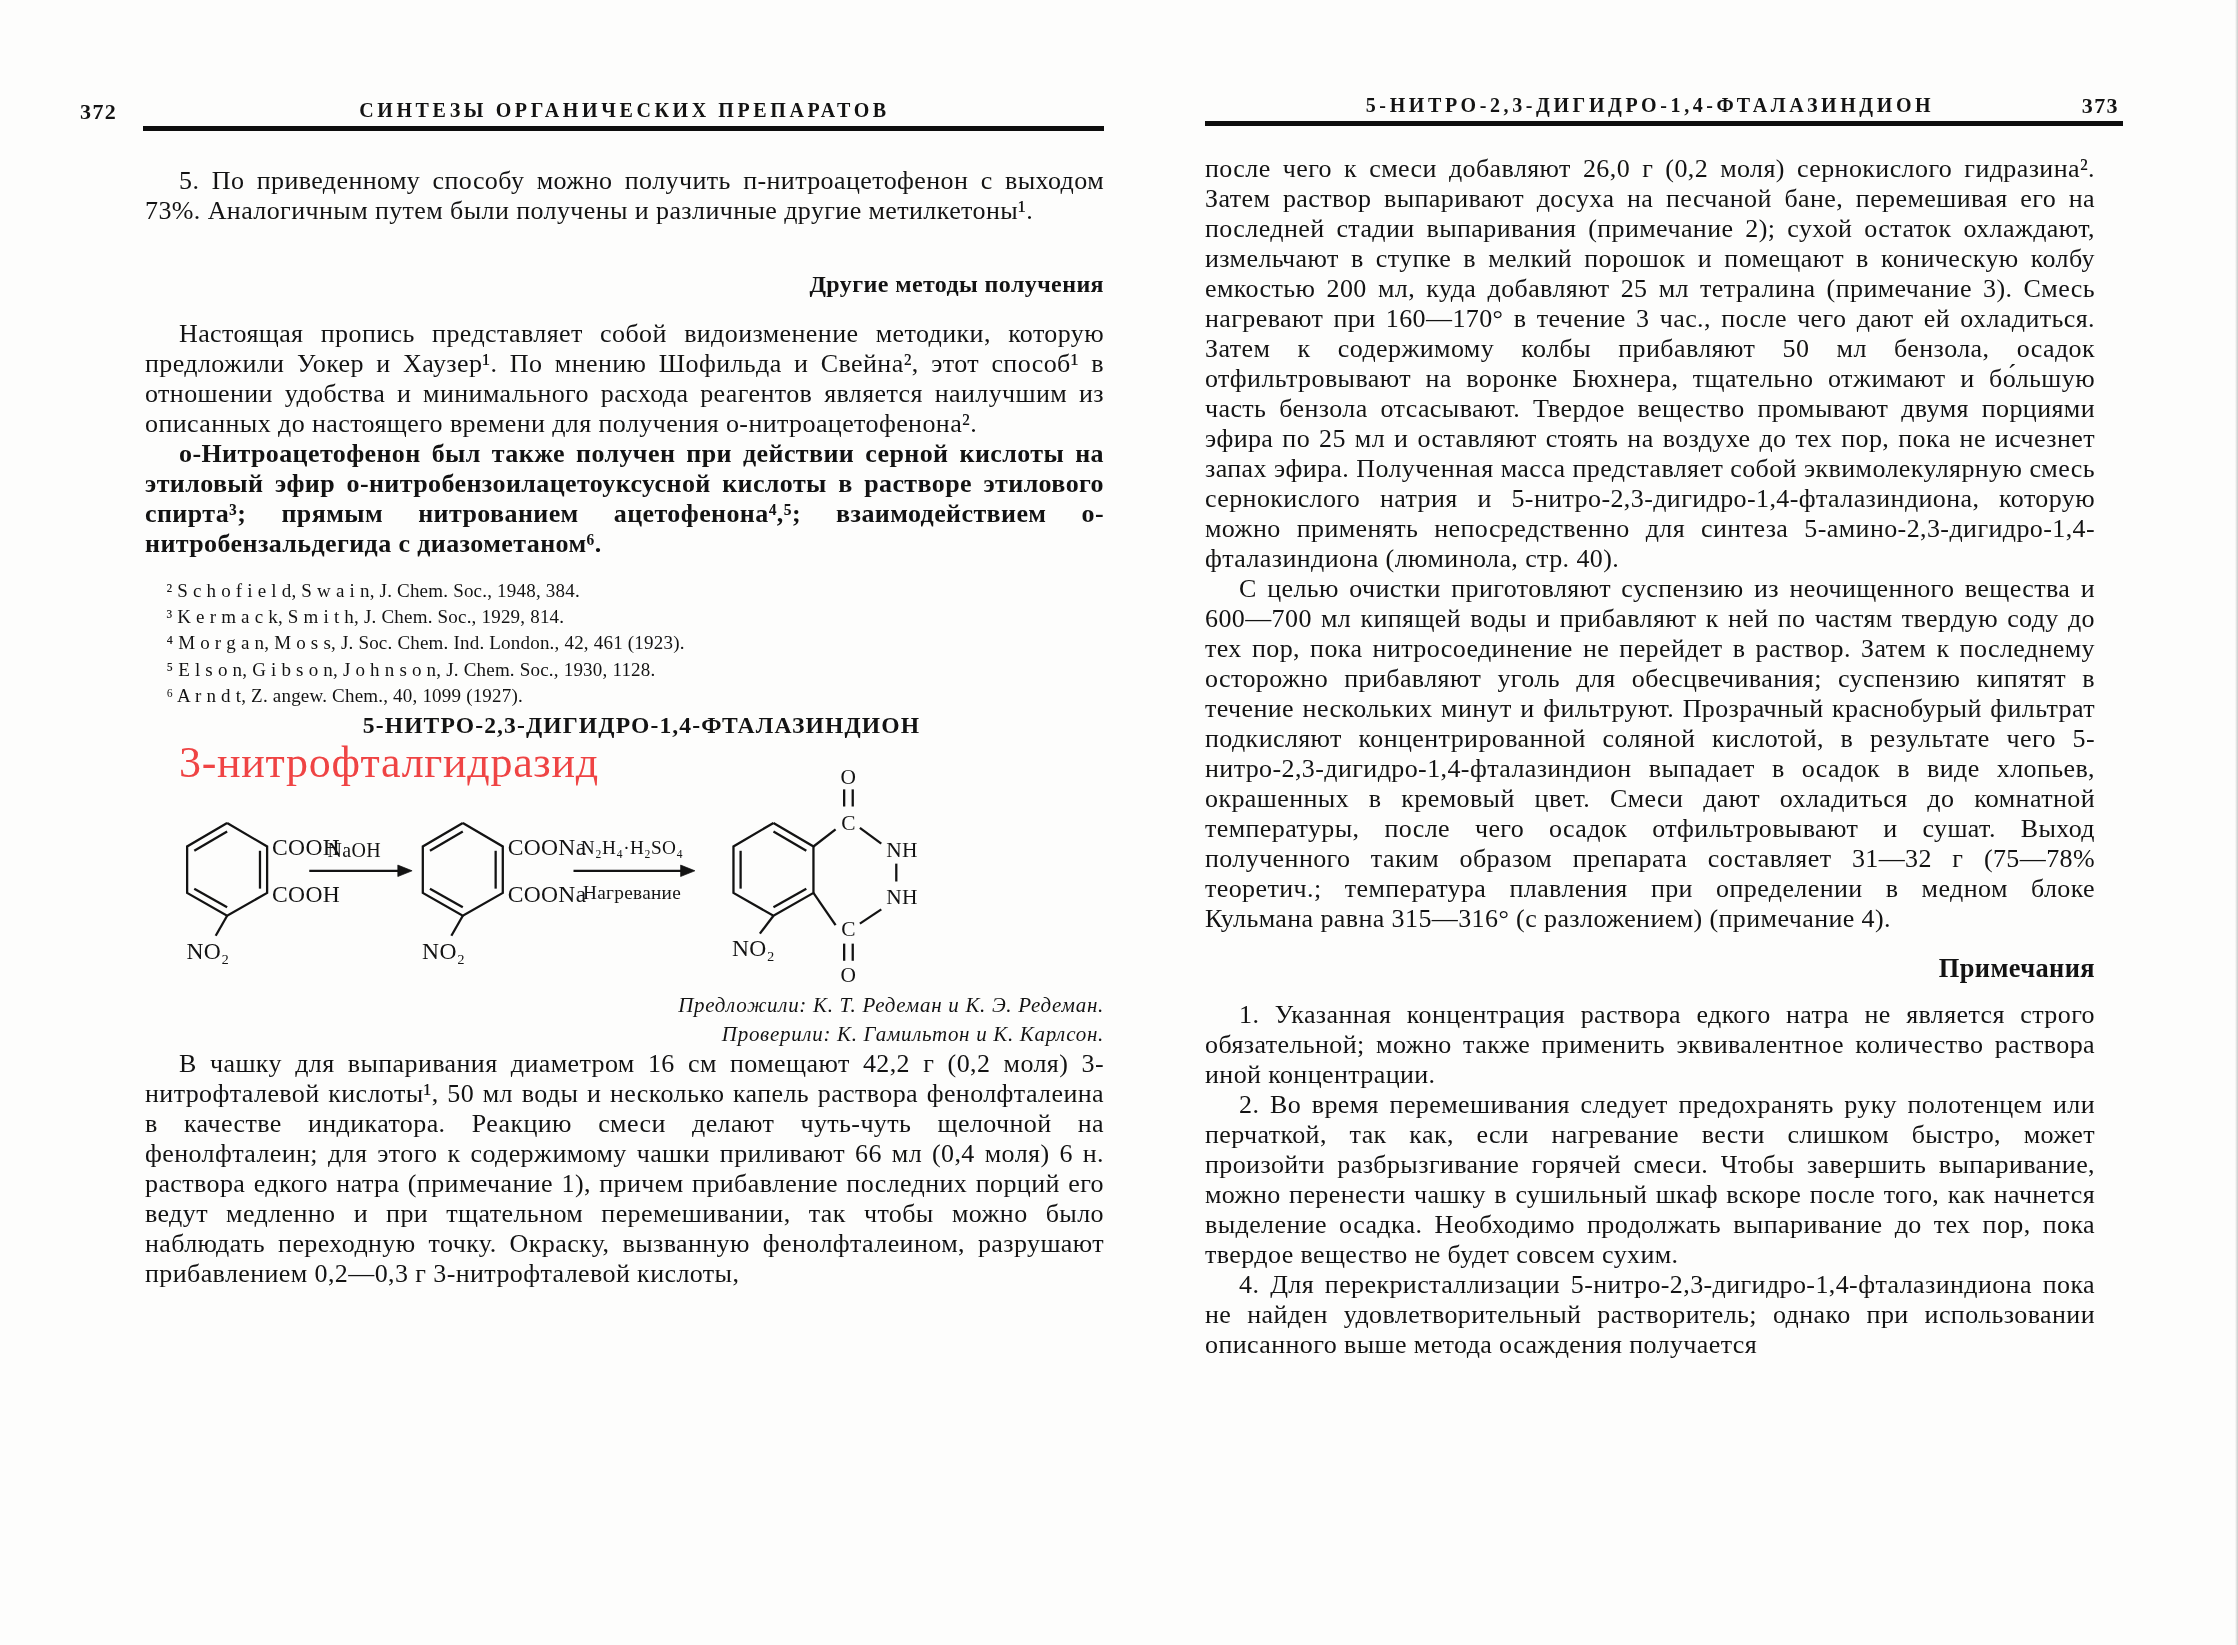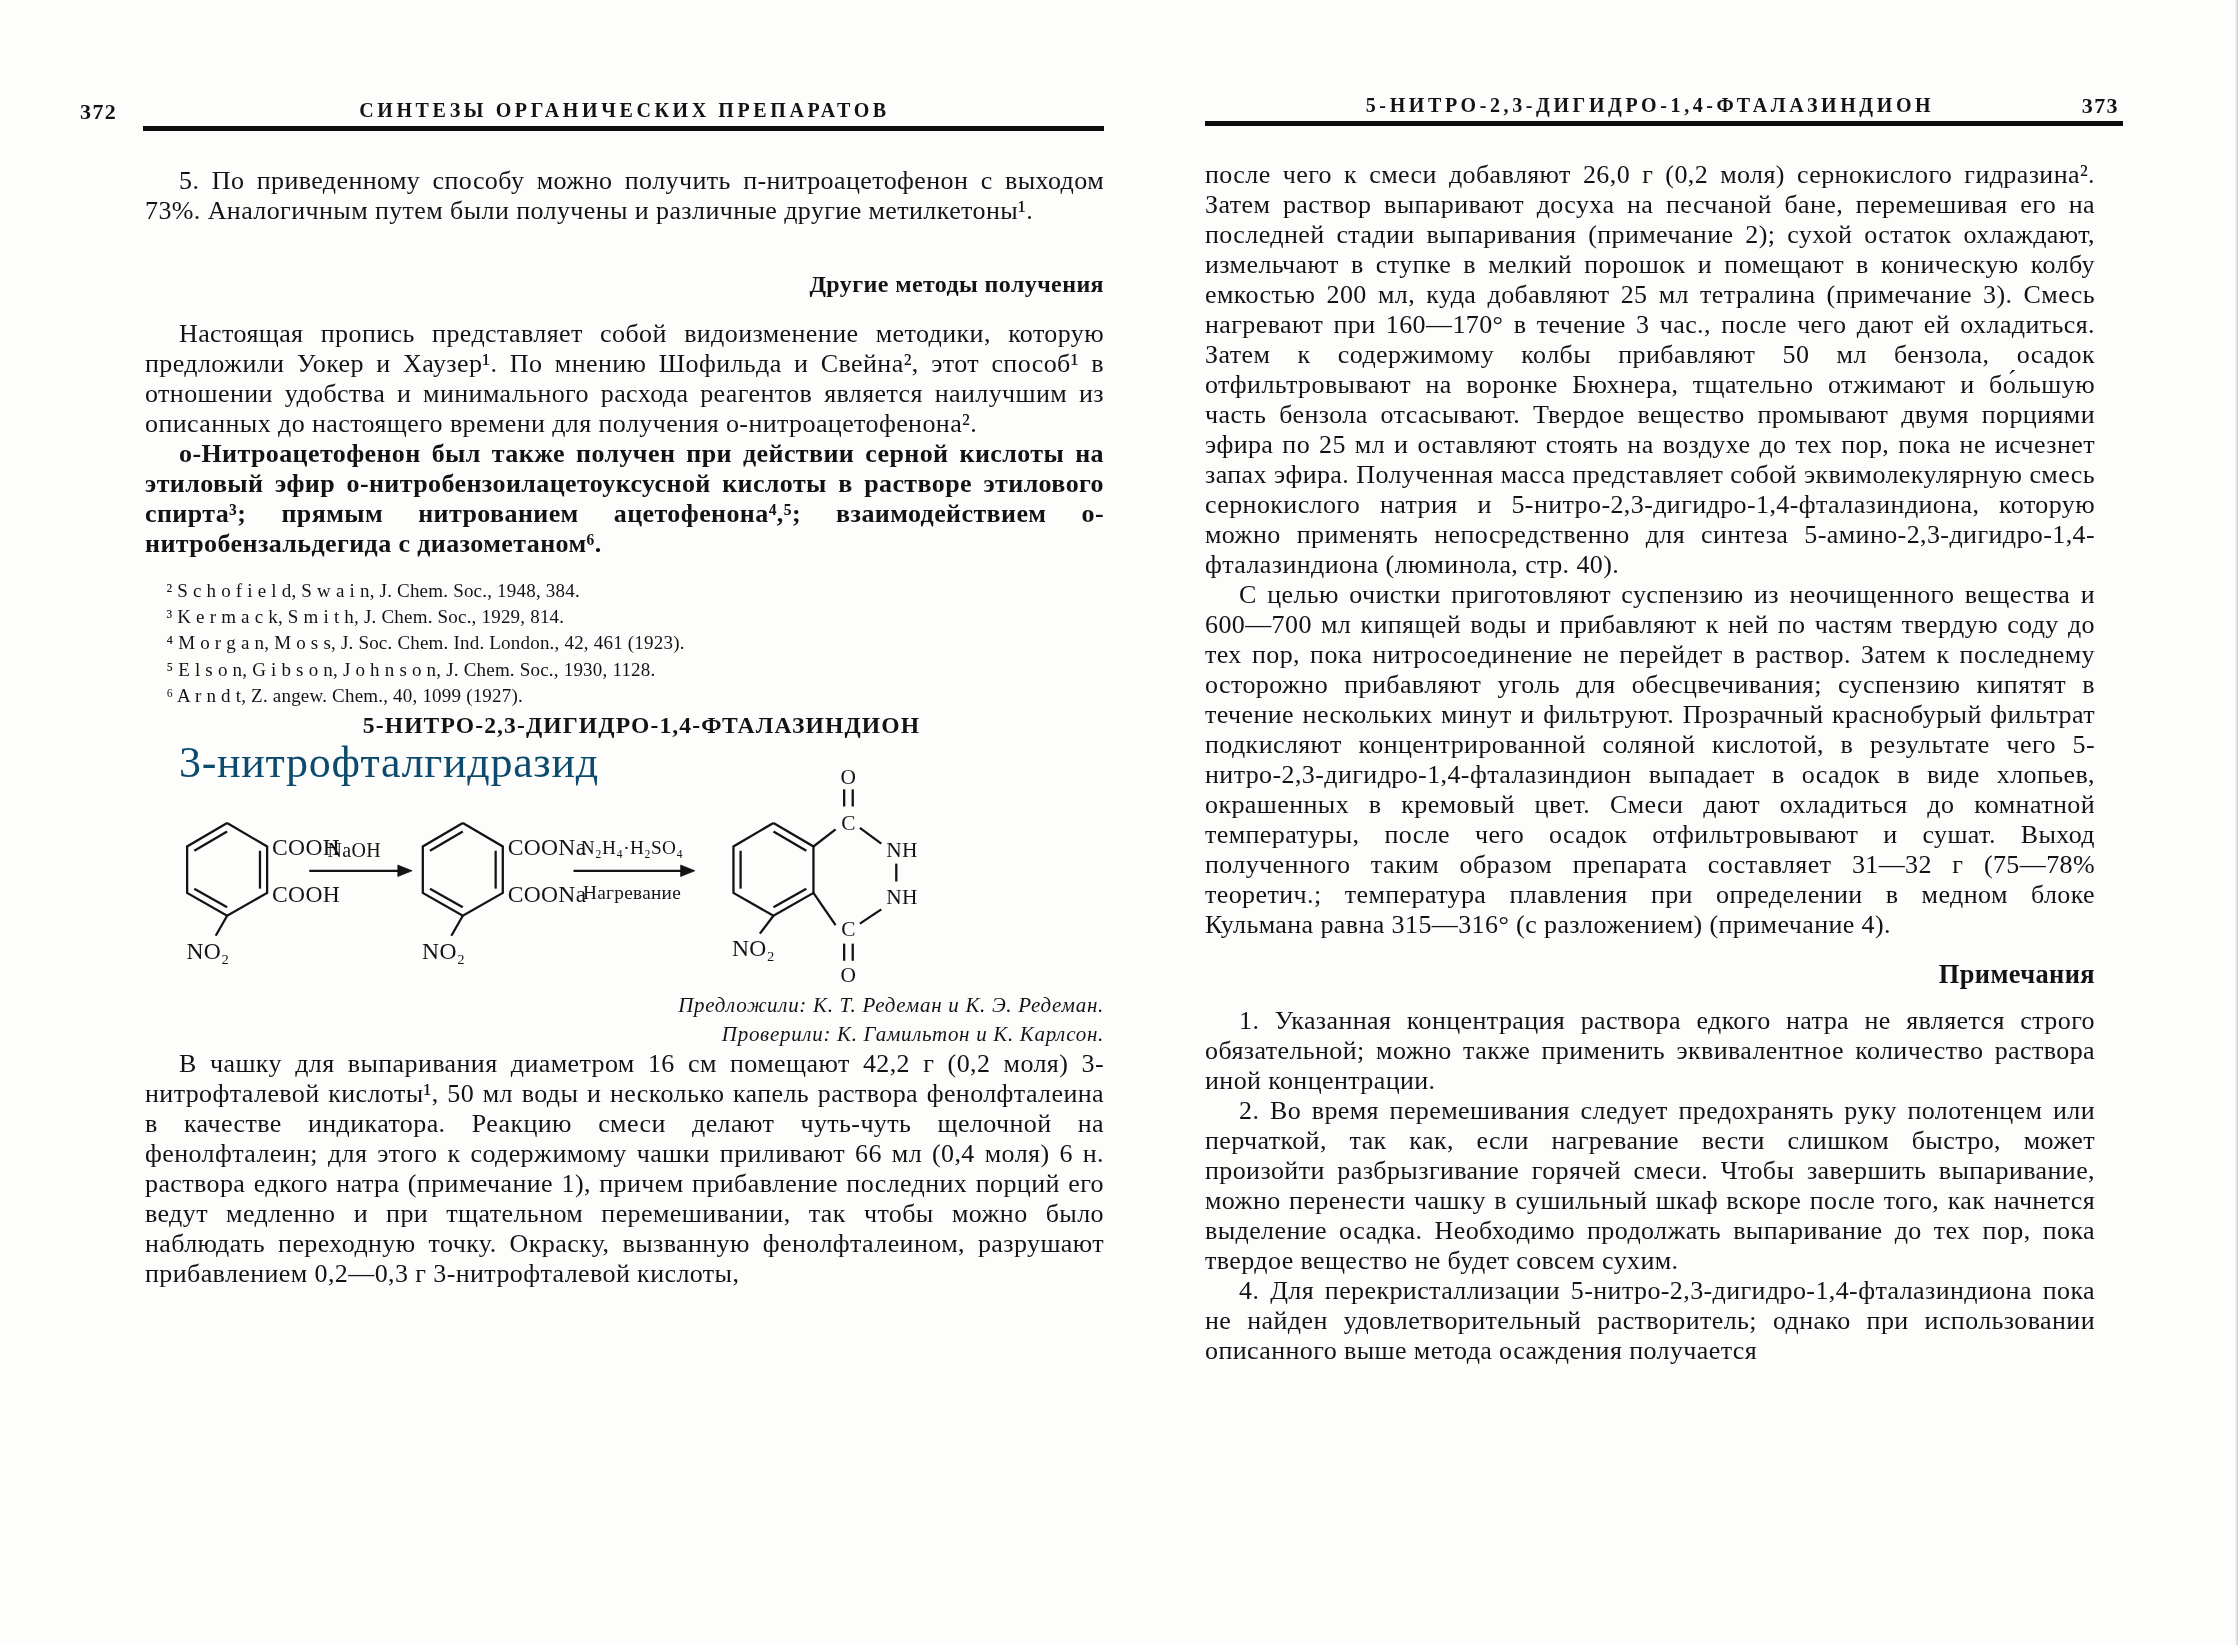--- a/index.html
+++ b/index.html
@@ -139,7 +139,7 @@
 
 <div class="abs rule" style="left:1205px;top:121px;width:918px;"></div>
 
-<div class="abs col" style="left:1205px;top:160px;width:890px;">
+<div class="abs col" style="left:1205px;top:154px;width:890px;">
 
   <p class="noindent">после чего к смеси добавляют 26,0 г (0,2 моля) сернокислого гидразина². Затем раствор выпаривают досуха на песчаной бане, перемешивая его на последней стадии выпаривания (примечание 2); сухой остаток охлаждают, измельчают в ступке в мелкий порошок и помещают в коническую колбу емкостью 200 мл, куда добавляют 25 мл тетралина (примечание 3). Смесь нагревают при 160—170° в течение 3 час., после чего дают ей охладиться. Затем к содержимому колбы прибавляют 50 мл бензола, осадок отфильтровывают на воронке Бюхнера, тщательно отжимают и бо́льшую часть бензола отсасывают. Твердое вещество промывают двумя порциями эфира по 25 мл и оставляют стоять на воздухе до тех пор, пока не исчезнет запах эфира. Полученная масса представляет собой эквимолекулярную смесь сернокислого натрия и 5-нитро-2,3-дигидро-1,4-фталазиндиона, которую можно применять непосредственно для синтеза 5-амино-2,3-дигидро-1,4-фталазиндиона (люминола, стр. 40).</p>
   <p>С целью очистки приготовляют суспензию из неочищенного вещества и 600—700 мл кипящей воды и прибавляют к ней по частям твердую соду до тех пор, пока нитросоединение не перейдет в раствор. Затем к последнему осторожно прибавляют уголь для обесцвечивания; суспензию кипятят в течение нескольких минут и фильтруют. Прозрачный краснобурый фильтрат подкисляют концентрированной соляной кислотой, в результате чего 5-нитро-2,3-дигидро-1,4-фталазиндион выпадает в осадок в виде хлопьев, окрашенных в кремовый цвет. Смеси дают охладиться до комнатной температуры, после чего осадок отфильтровывают и сушат. Выход полученного таким образом препарата составляет 31—32 г (75—78% теоретич.; температура плавления при определении в медном блоке Кульмана равна 315—316° (с разложением) (примечание 4).</p>

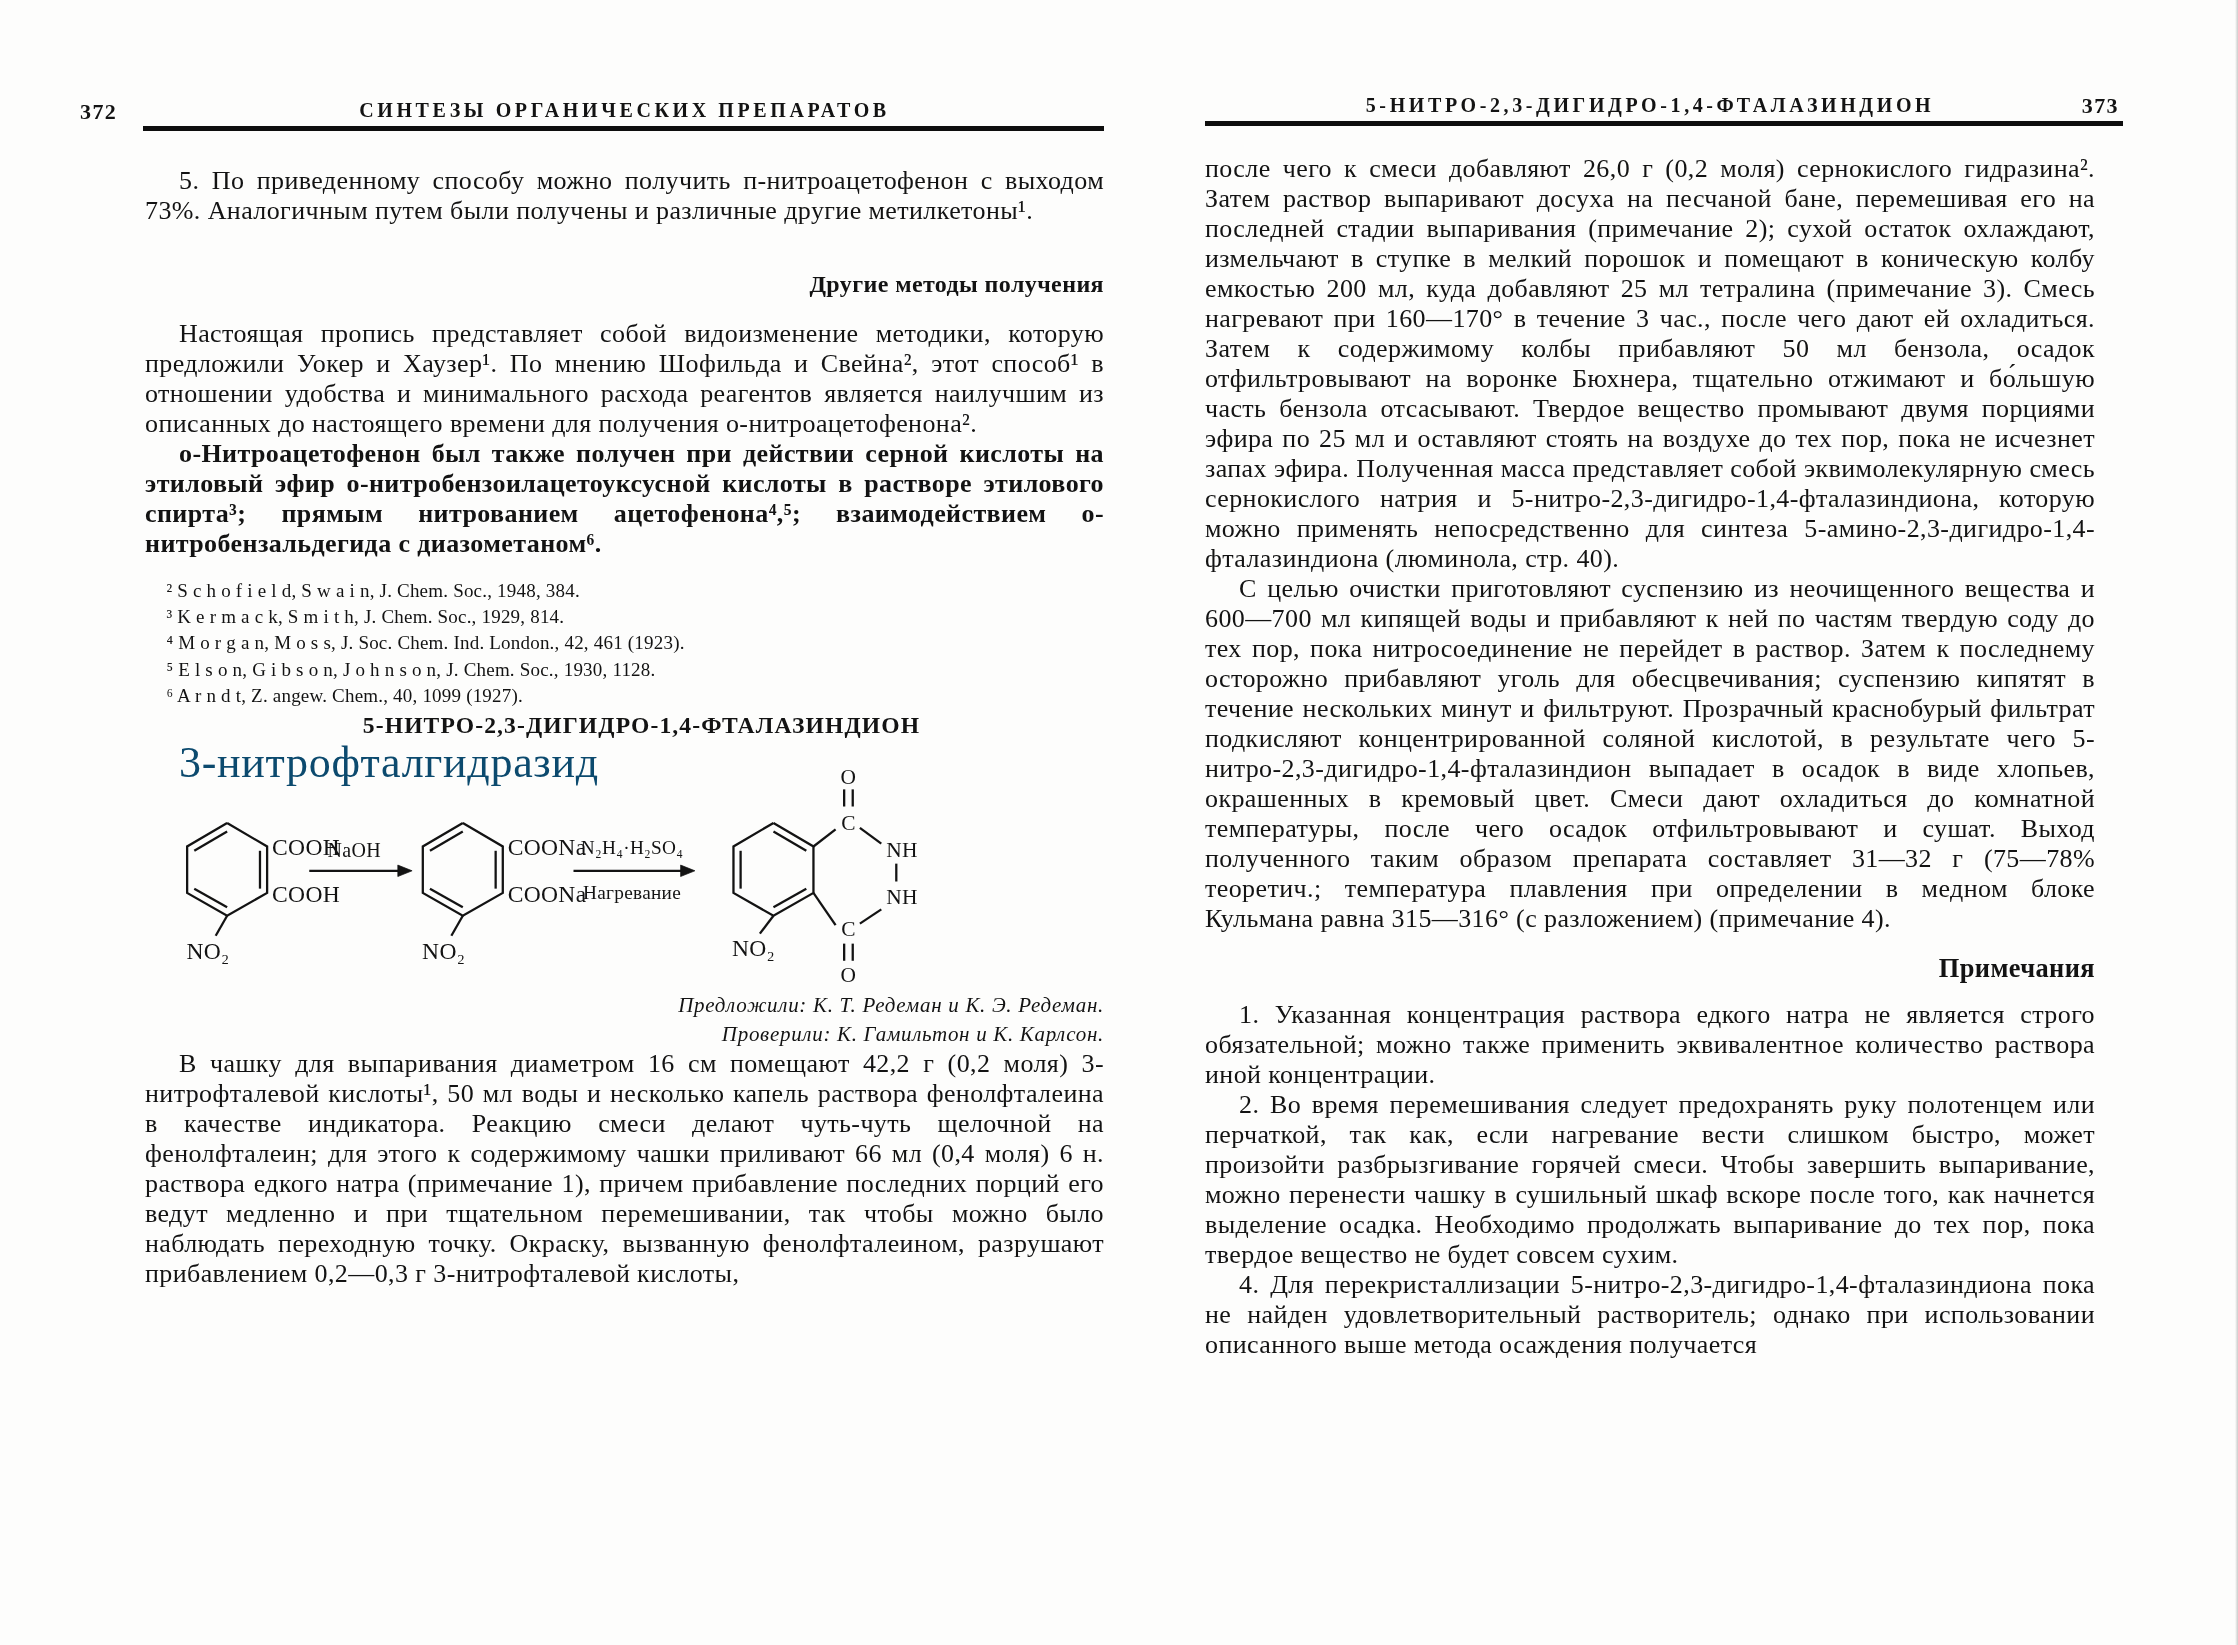--- a/index.html
+++ b/index.html
@@ -23,7 +23,7 @@
   .refs{font-size:19px;line-height:26.4px;letter-spacing:0.2px;padding-left:21.4px;margin-top:18.6px;text-align:left;}
   .refs div{white-space:nowrap;}
   .sectitle{font-size:23.6px;font-weight:700;letter-spacing:1.1px;text-align:center;margin-top:50px;text-indent:0;}
-  .redtext{font-size:44px;line-height:46px;color:#0c4a6e;margin:4.3px 0 0 210px;text-indent:0;text-align:left;letter-spacing:0.7px;}
+  .redtext{font-size:44px;line-height:46px;color:#ef4444;margin:4.3px 0 0 210px;text-indent:0;text-align:left;letter-spacing:0.7px;}
   .scheme{display:block;margin-top:-24px;}
   .scheme text{font-family:"Liberation Serif","DejaVu Serif",serif;fill:#131313;}
   .scheme line,.scheme polyline,.scheme polygon{stroke:#131313;stroke-width:3.2;fill:none;}

